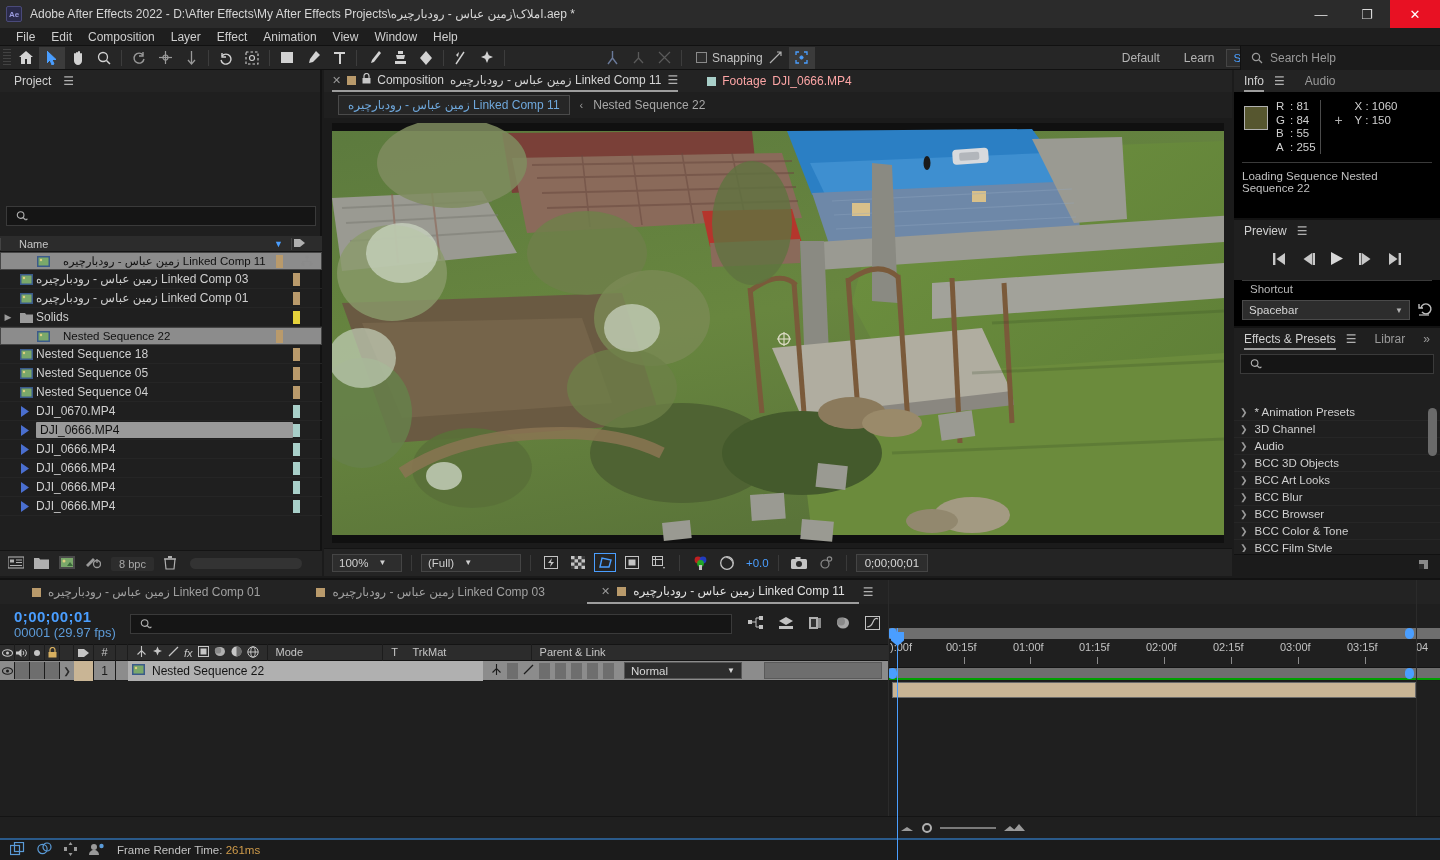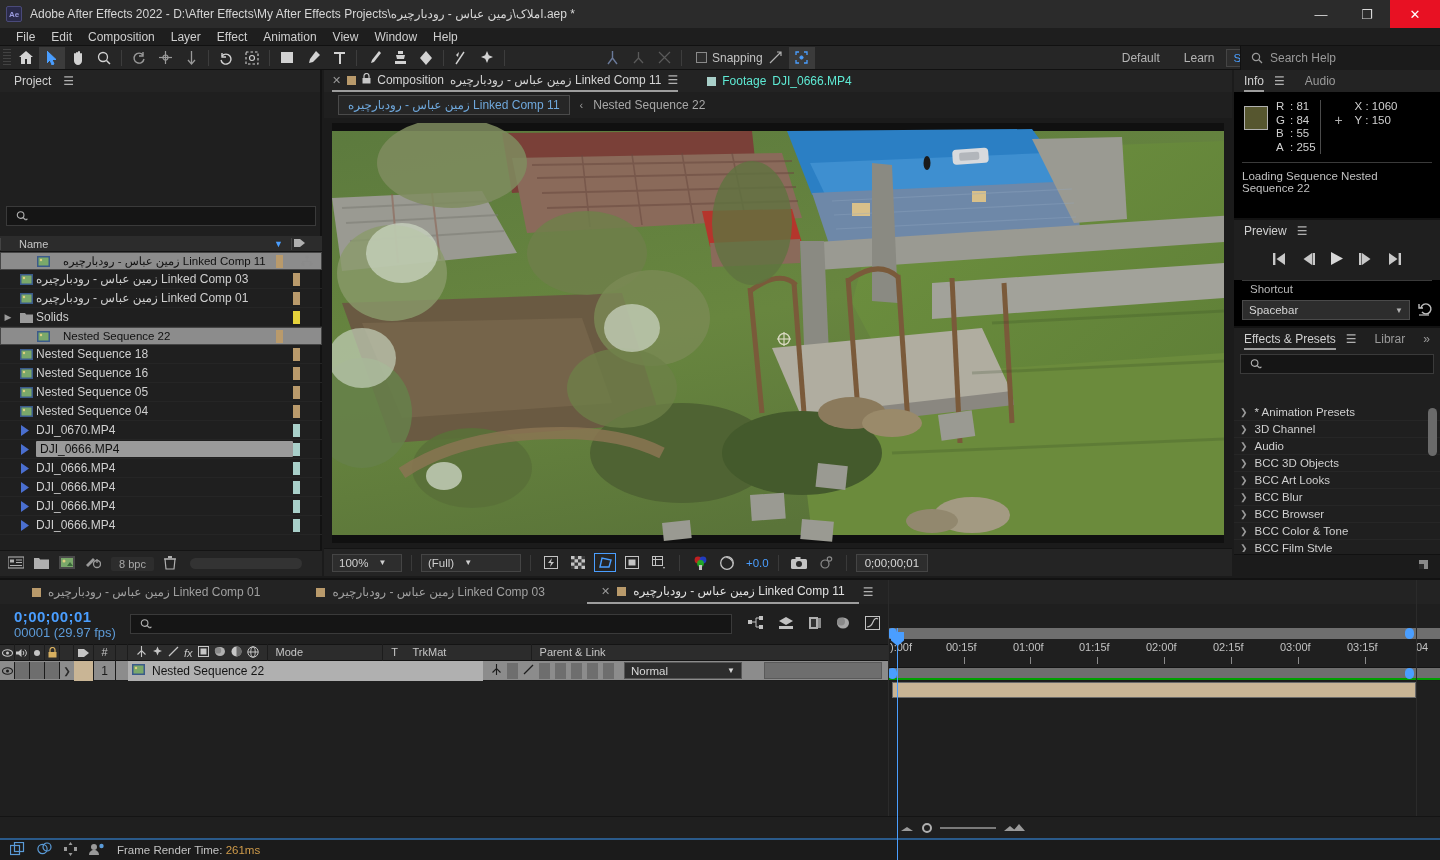--- a/index.html
+++ b/index.html
@@ -87,7 +87,7 @@
   .csw { width:9px; height:9px; background:#b99a6b; }
   .csw.teal { background:#a8cfc9; }
   .xbtn { color:#9a9a9a; font-size:11px; }
-  .ctab.inact { color:#5eead4; }
+  .ctab.inact { color:#fca5a5; }
   .crumbs { height:26px; display:flex; align-items:center; padding-left:14px; gap:10px; background:#1f1f1f;}
   .crumb { font-size:12px; color:#6fa8dc; border:1px solid #4a4a4a; padding:2px 9px; background:#262626; }
   .crumb2 { font-size:12px; color:#a8a8a8; }

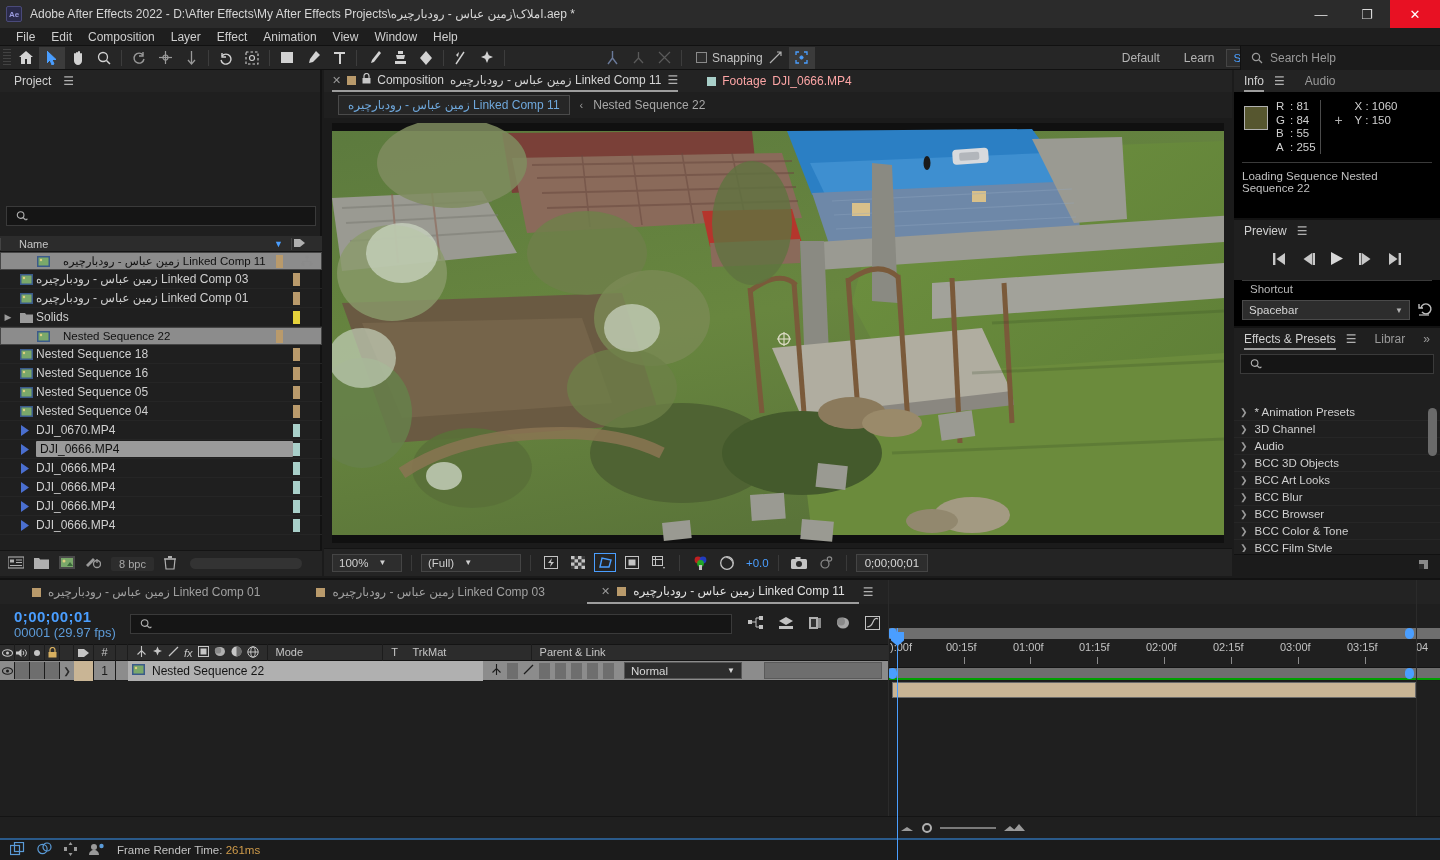--- a/index.html
+++ b/index.html
@@ -487,19 +487,6 @@
         <span class="pshare"></span>
       </div>
 
-      <div class="prow">
-        <span class="disc"></span>
-        <span class="ico">
-          <svg width="13" height="11" viewBox="0 0 13 11">
-              <rect x="0" y="0" width="13" height="11" fill="#3a5a8a"></rect>
-              <rect x="1.5" y="1.5" width="10" height="8" fill="#7aa86a"></rect>
-              <circle cx="4" cy="4" r="1.2" fill="#e0d080"></circle>
-            </svg>
-        </span>
-        <span class="lbl">Nested Sequence 16</span>
-        <span class="swatch" style="background:#b99a6b"></span>
-        <span class="pshare"></span>
-      </div>
 
       <div class="prow">
         <span class="disc"></span>

